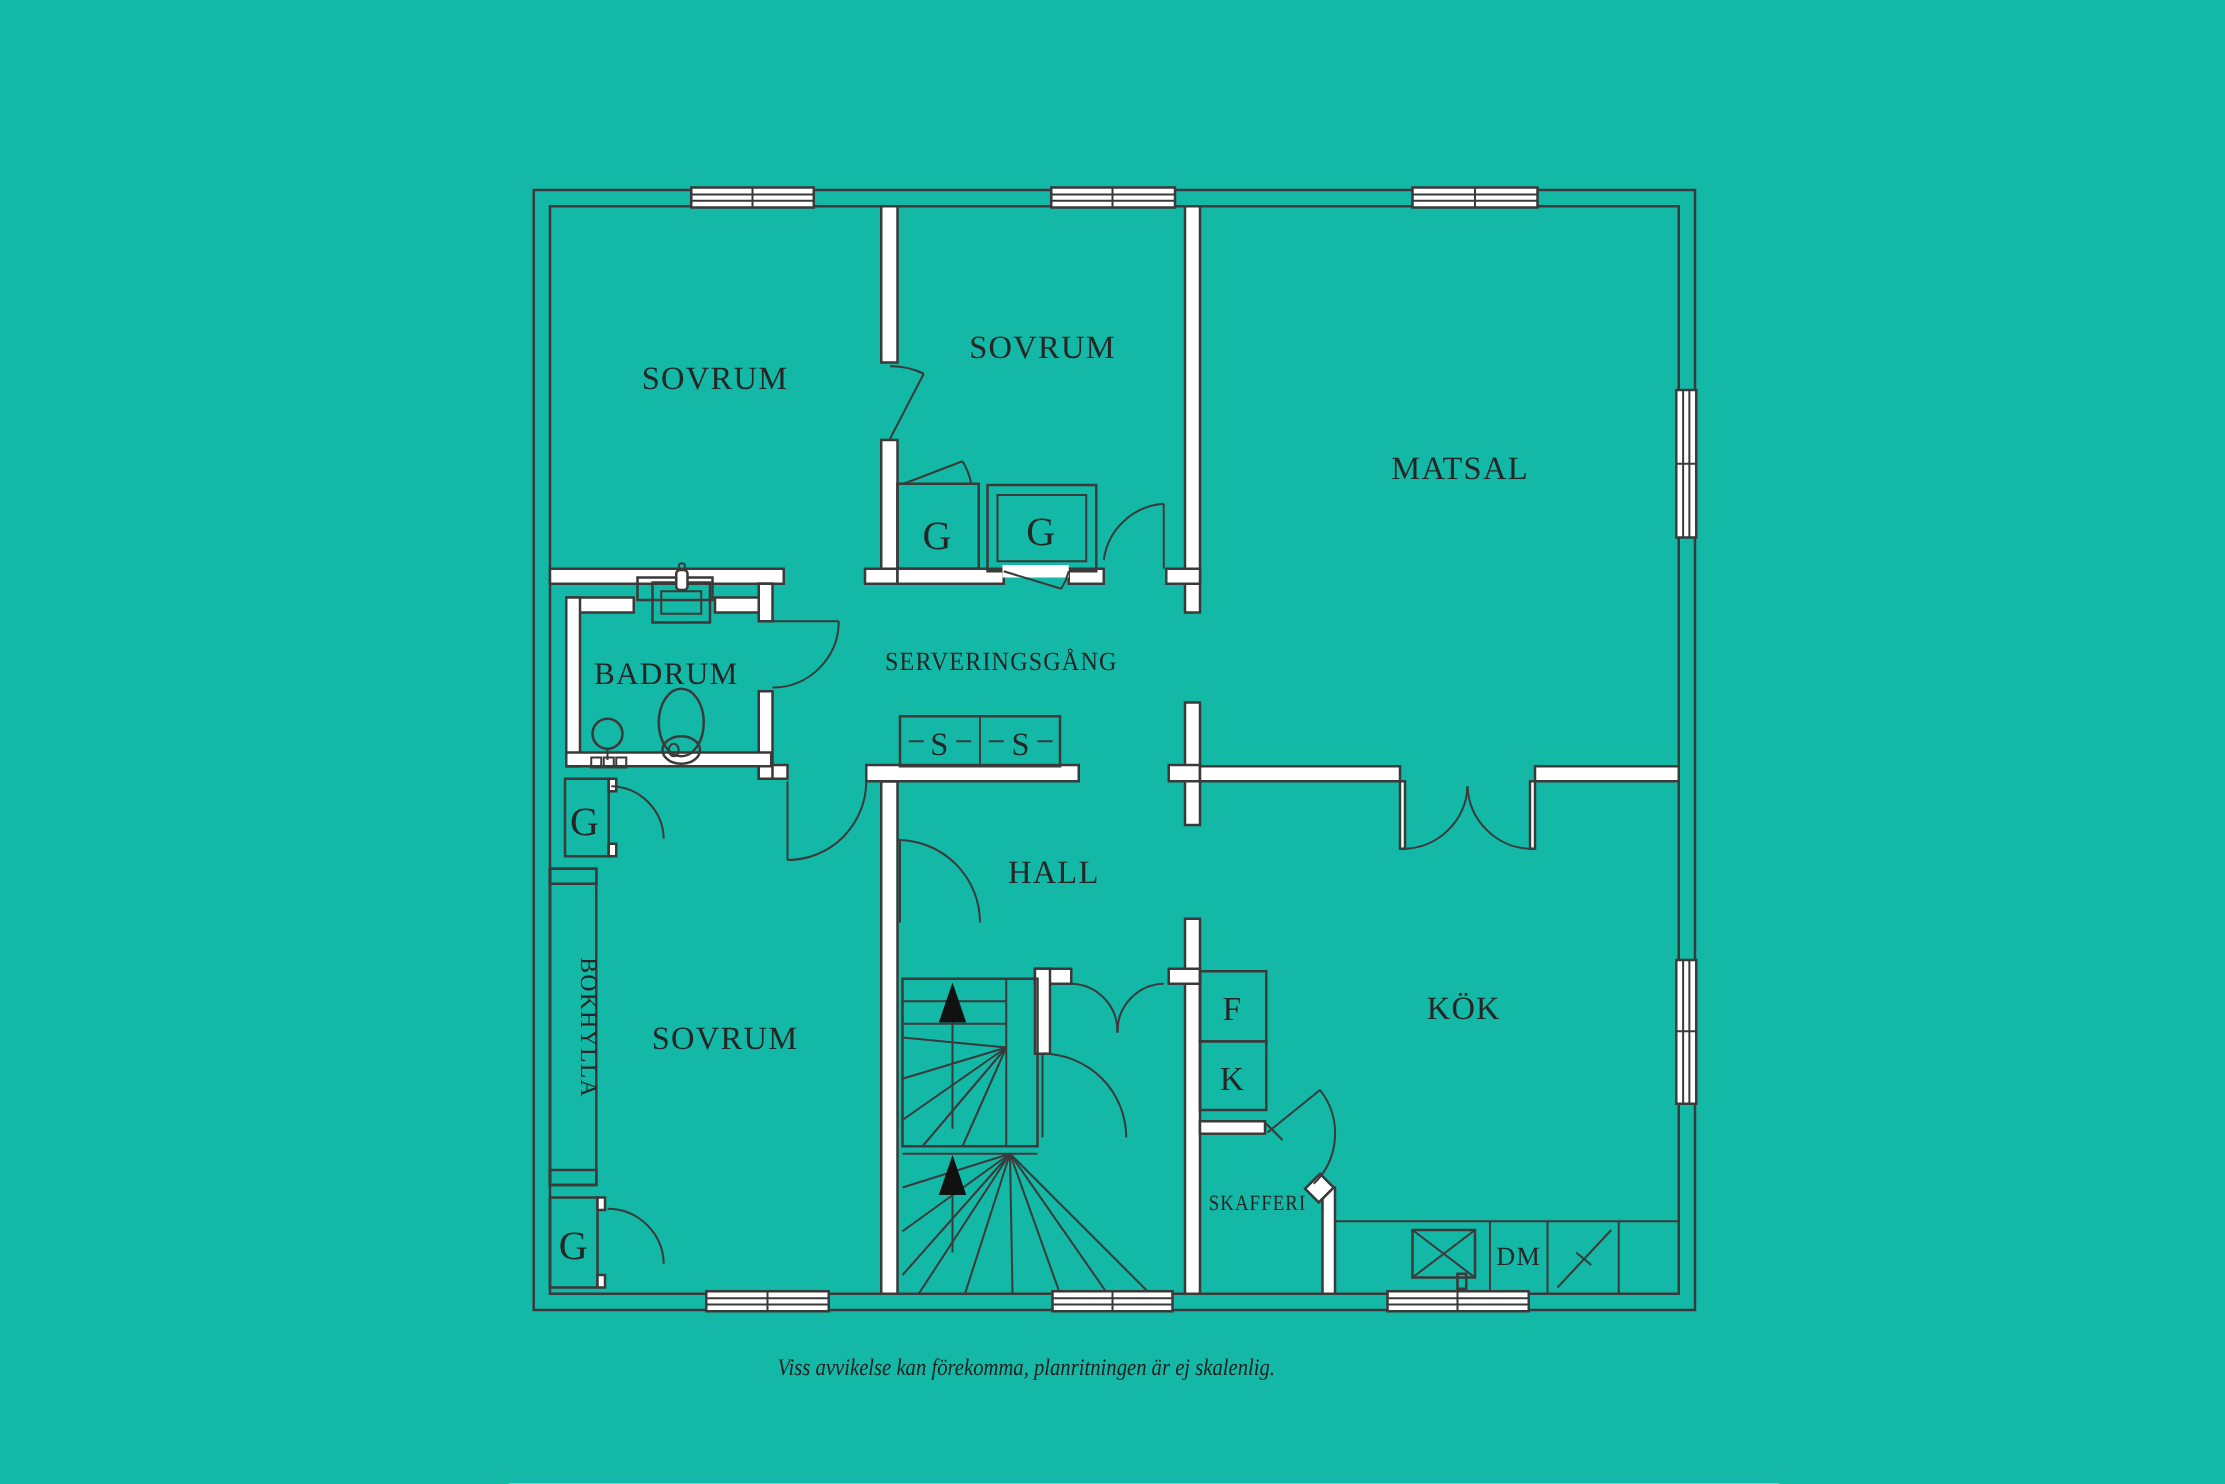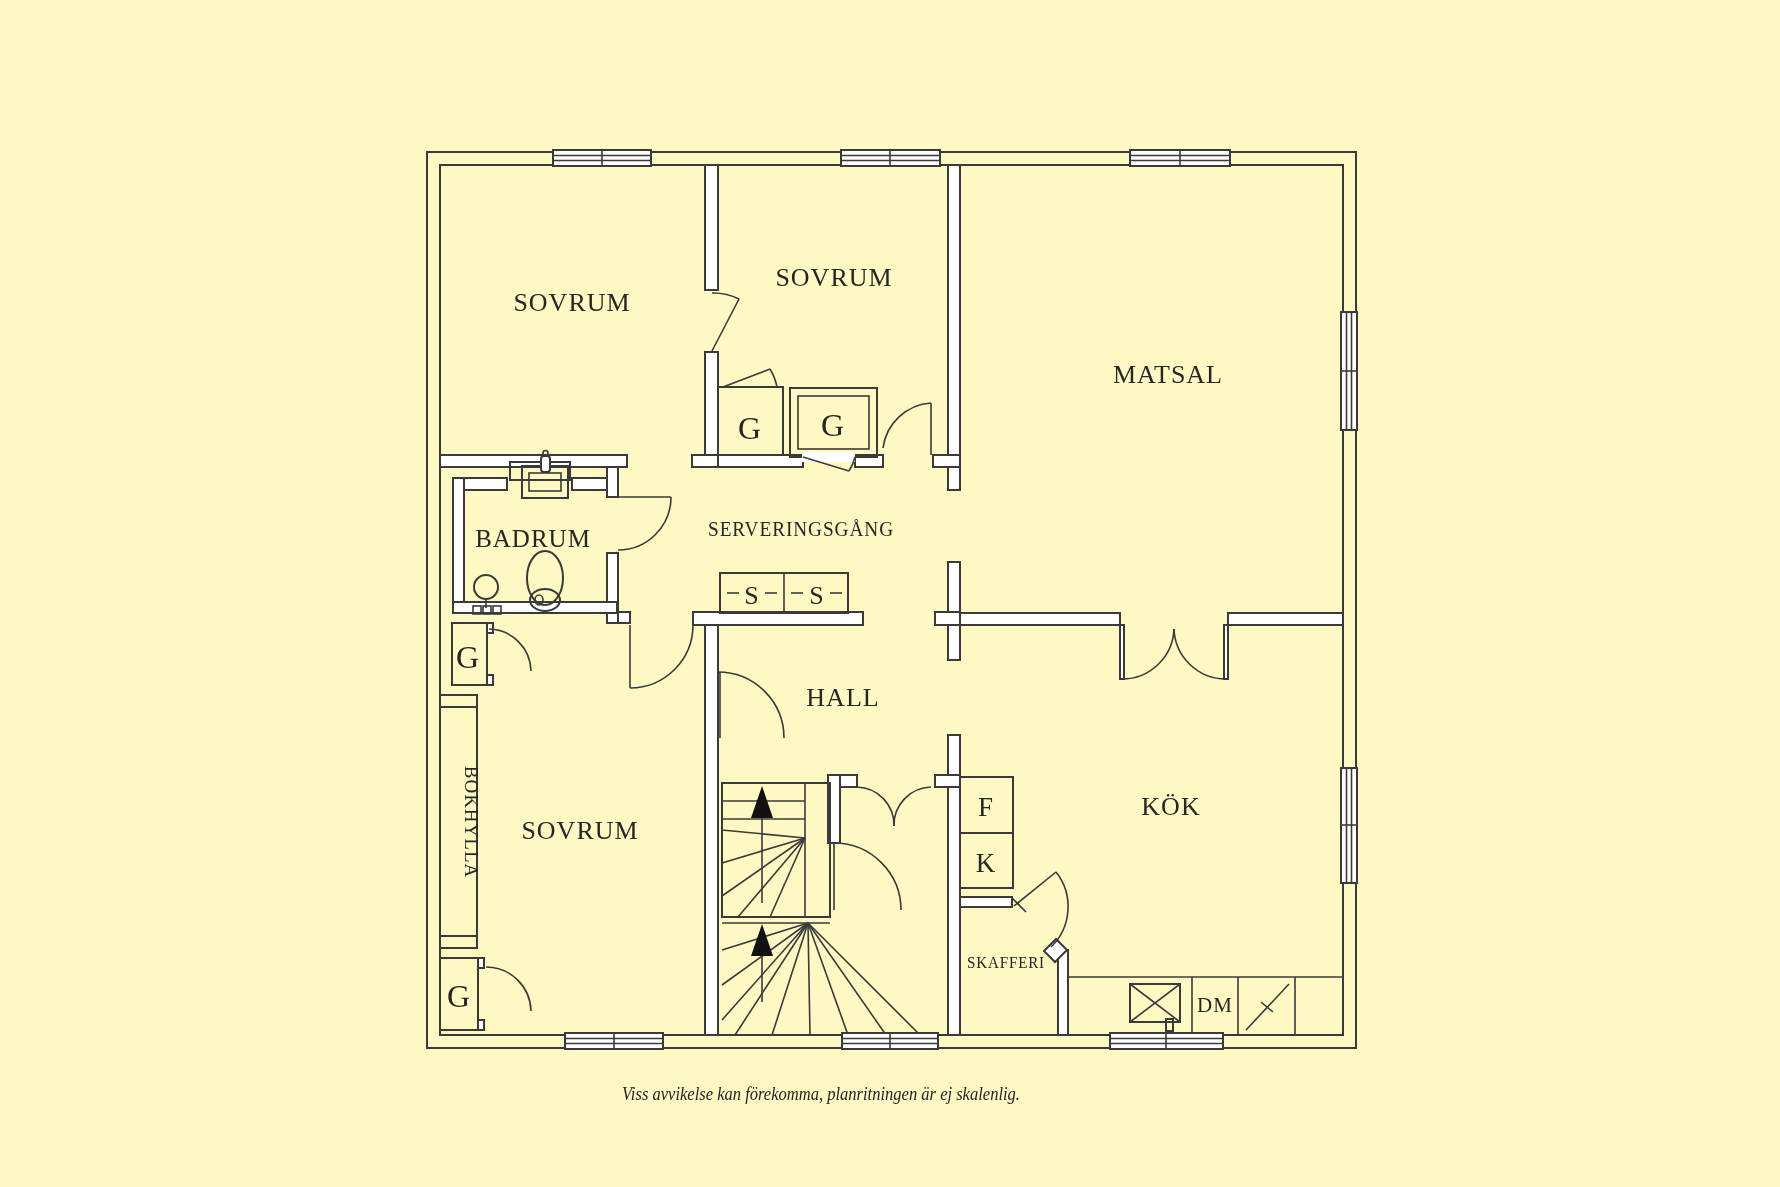--- a/index.html
+++ b/index.html
@@ -3,7 +3,7 @@
 <meta charset="utf-8">
 <style>
   html,body{margin:0;padding:0;background:#fff;}
-  .page{position:relative;width:1780px;height:1187px;background:#fef9c3;overflow:hidden;
+  .page{position:relative;width:1780px;height:1187px;background:#14b8a6;overflow:hidden;
         font-family:"Liberation Serif","DejaVu Serif",serif;}
   svg{position:absolute;left:0;top:0;}
   .wall{fill:#ffffff;stroke:#3a3a3a;stroke-width:2;}

